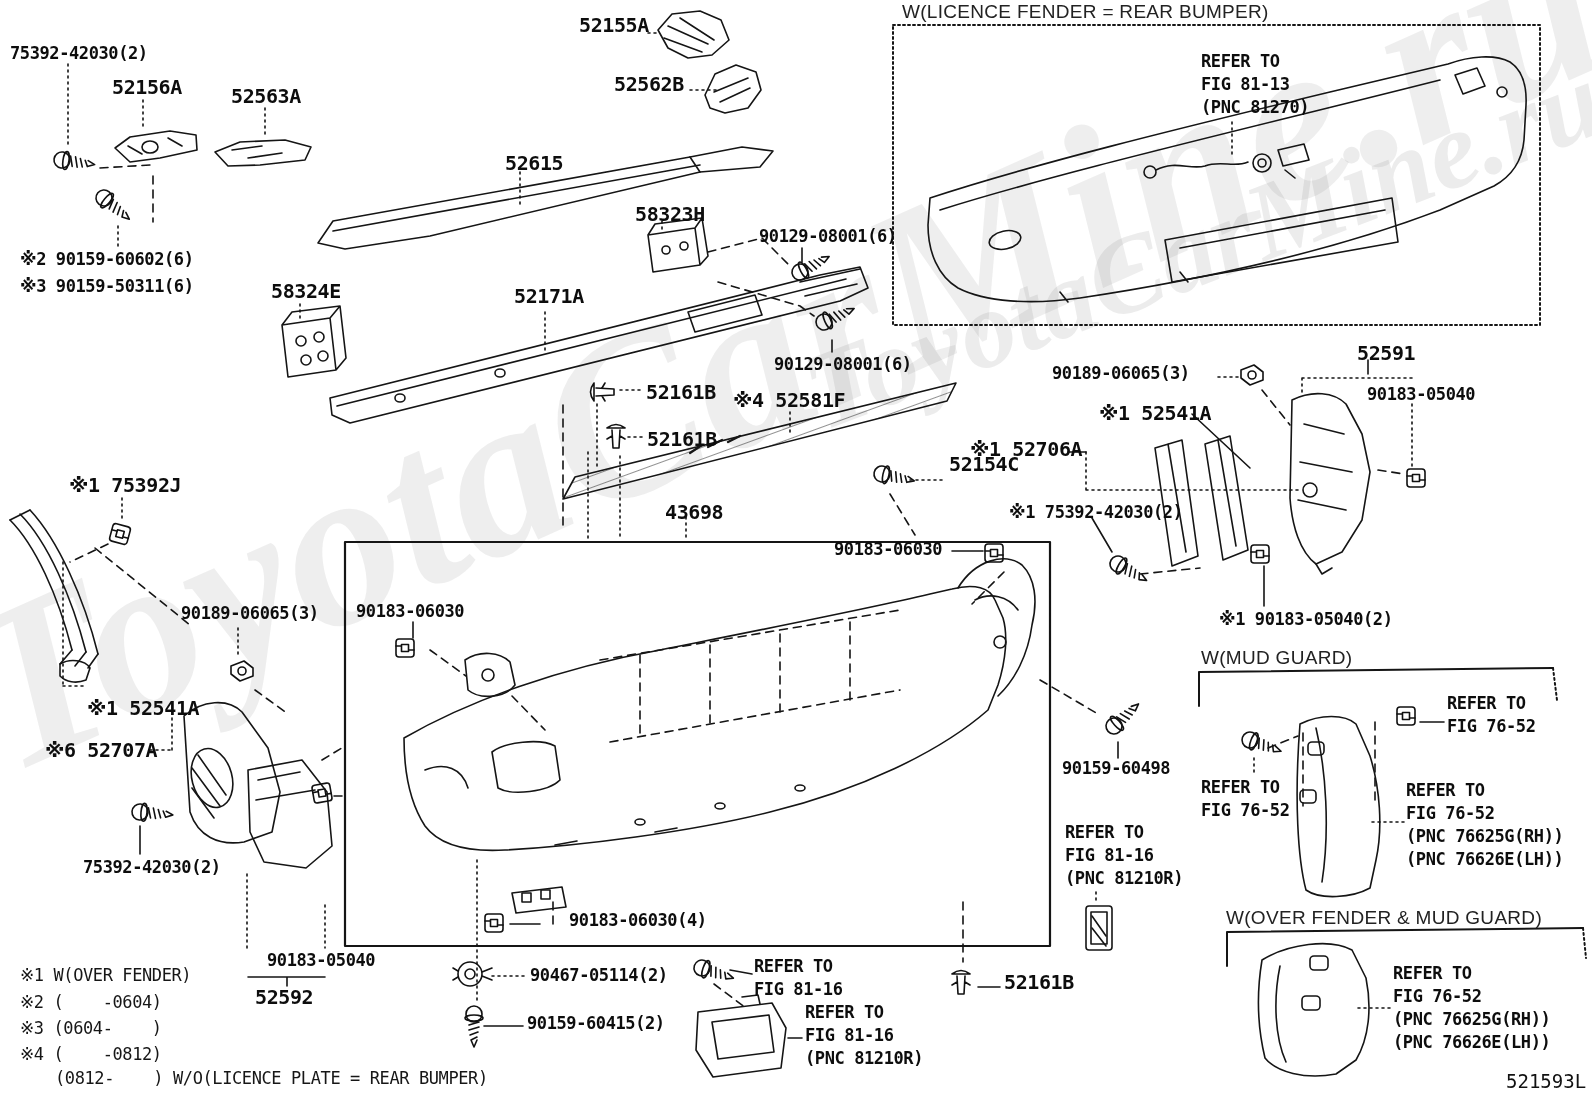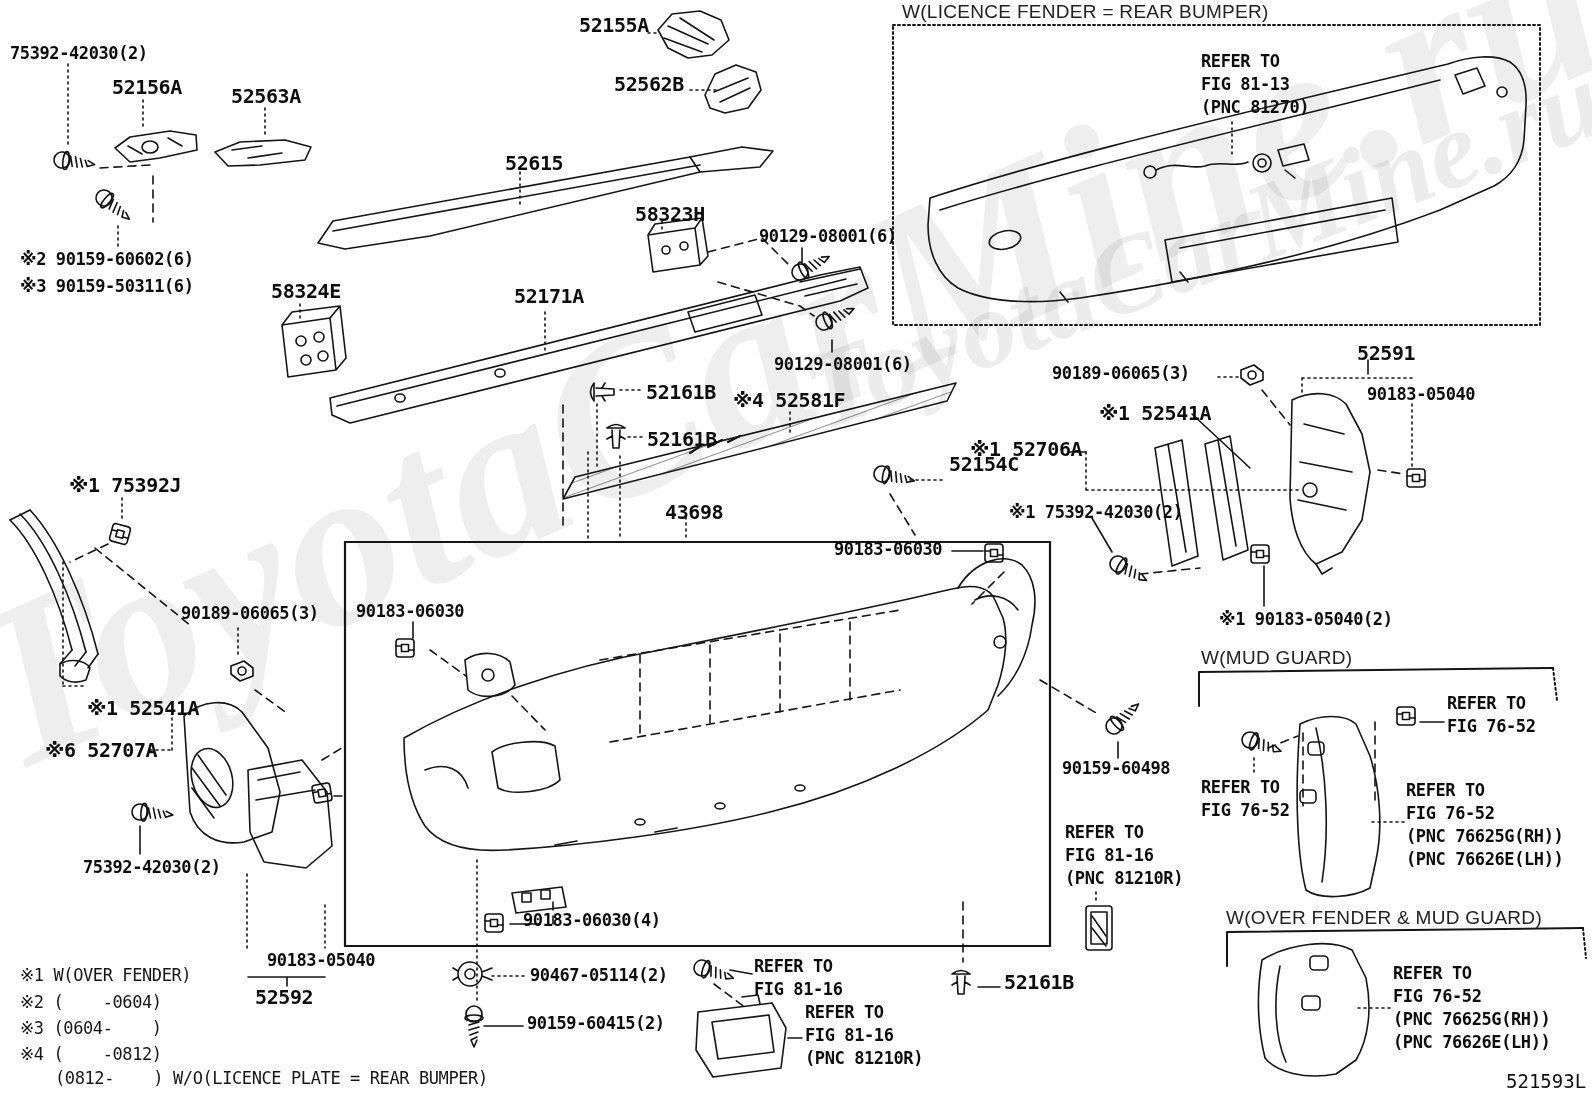--- a/index.html
+++ b/index.html
@@ -390,7 +390,7 @@
   <div class="pl" style="left:83px;top:858px">75392-42030(2)</div>
   <div class="pl" style="left:267px;top:951px">90183-05040</div>
   <div class="pl pl-lg" style="left:255px;top:986px">52592</div>
-  <div class="pl" style="left:523px;top:911px">90183-06030(4)</div>
+  <div class="pl" style="left:569px;top:911px">90183-06030(4)</div>
   <div class="pl" style="left:530px;top:966px">90467-05114(2)</div>
   <div class="pl" style="left:527px;top:1014px">90159-60415(2)</div>
   <div class="pl" style="left:1062px;top:759px">90159-60498</div>

